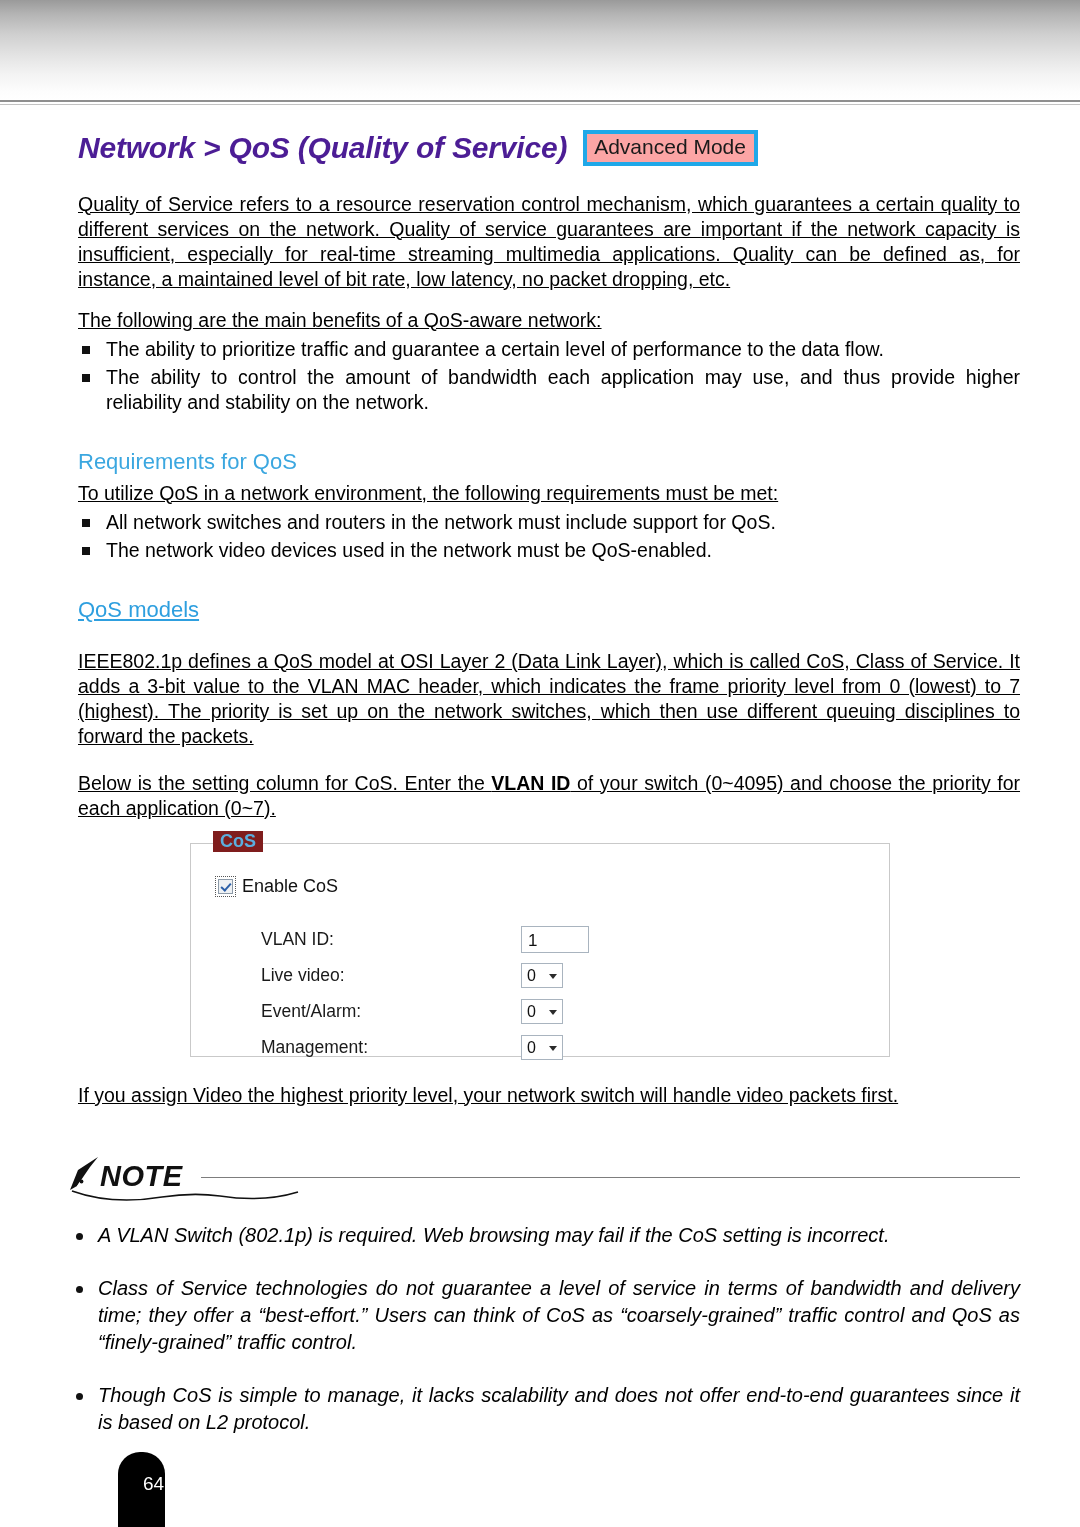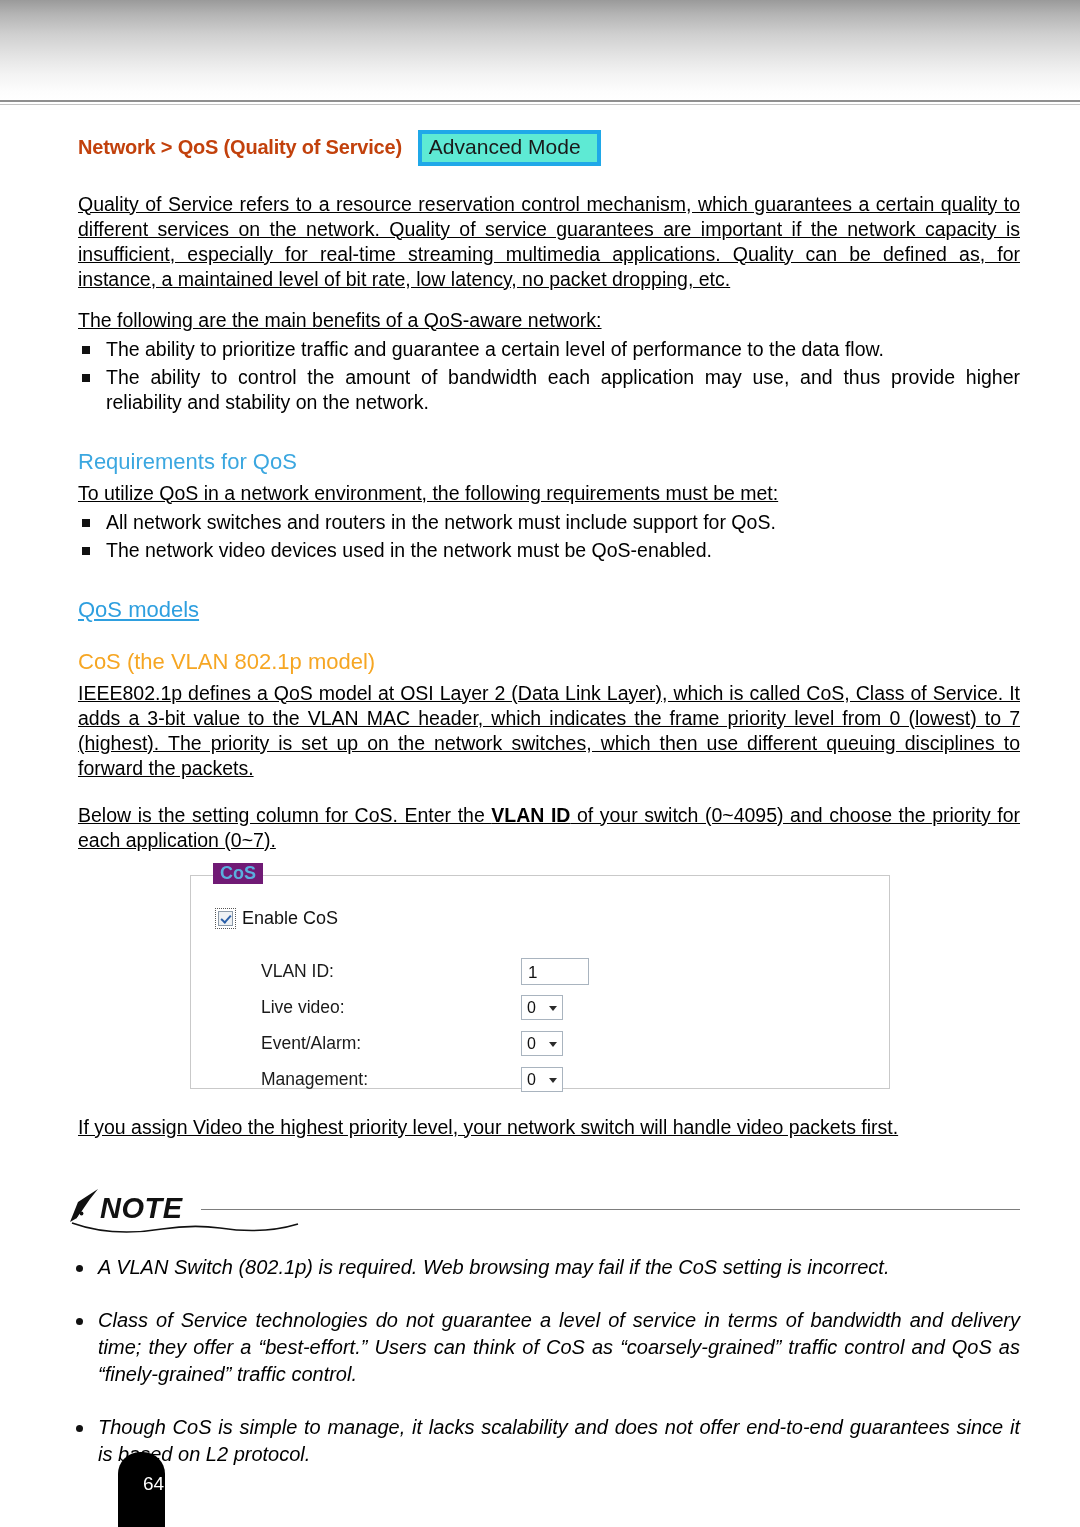--- a/index.html
+++ b/index.html
@@ -66,11 +66,12 @@
     margin-bottom: 26px;
   }
   .page-title {
-    font-size: 20px;
+    font-size: 30px;
     font-weight: bold;
-    color: #c2410c;
+    color: #4c1d95;
     letter-spacing: -0.2px;
     white-space: nowrap;
+    font-style: italic;
   }
   .mode-badge {
     margin-left: 16px;

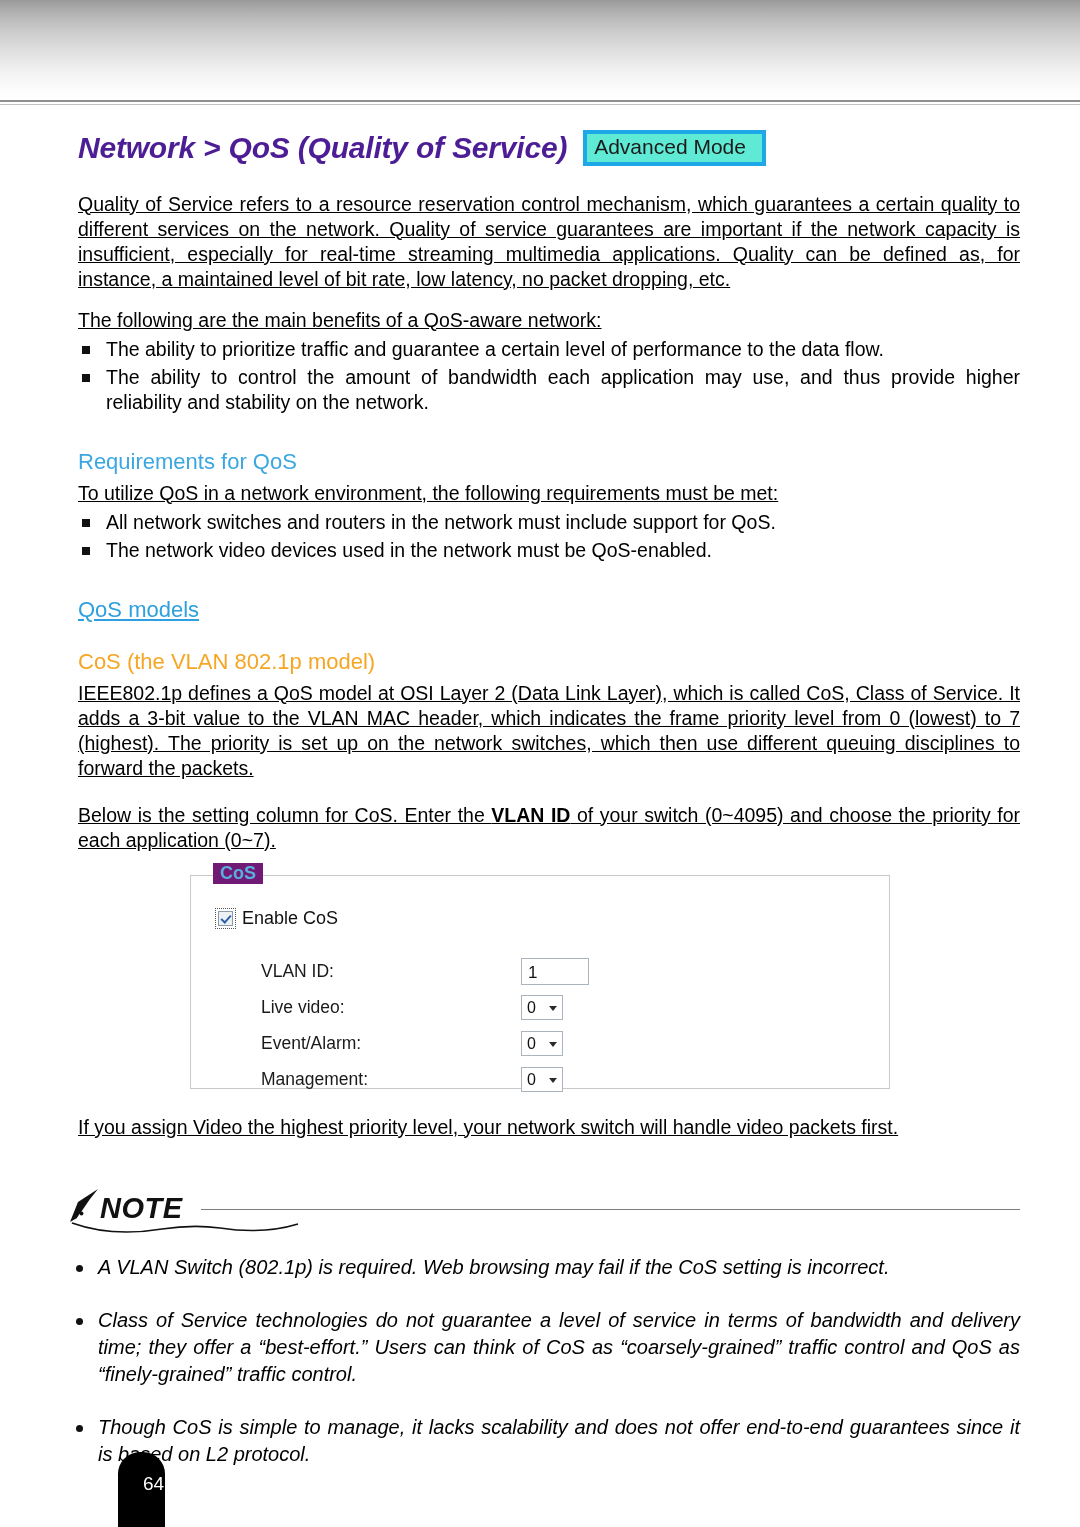--- a/index.html
+++ b/index.html
@@ -76,10 +76,10 @@
   .mode-badge {
     margin-left: 16px;
     border: 4px solid #1fa8e8;
-    background: #5eead4;
+    background: #fca5a5;
     color: #1a1a1a;
     font-size: 21px;
-    padding: 1px 16px 3px 7px;
+    padding: 1px 8px 3px 7px;
     line-height: 1.12;
     white-space: nowrap;
   }

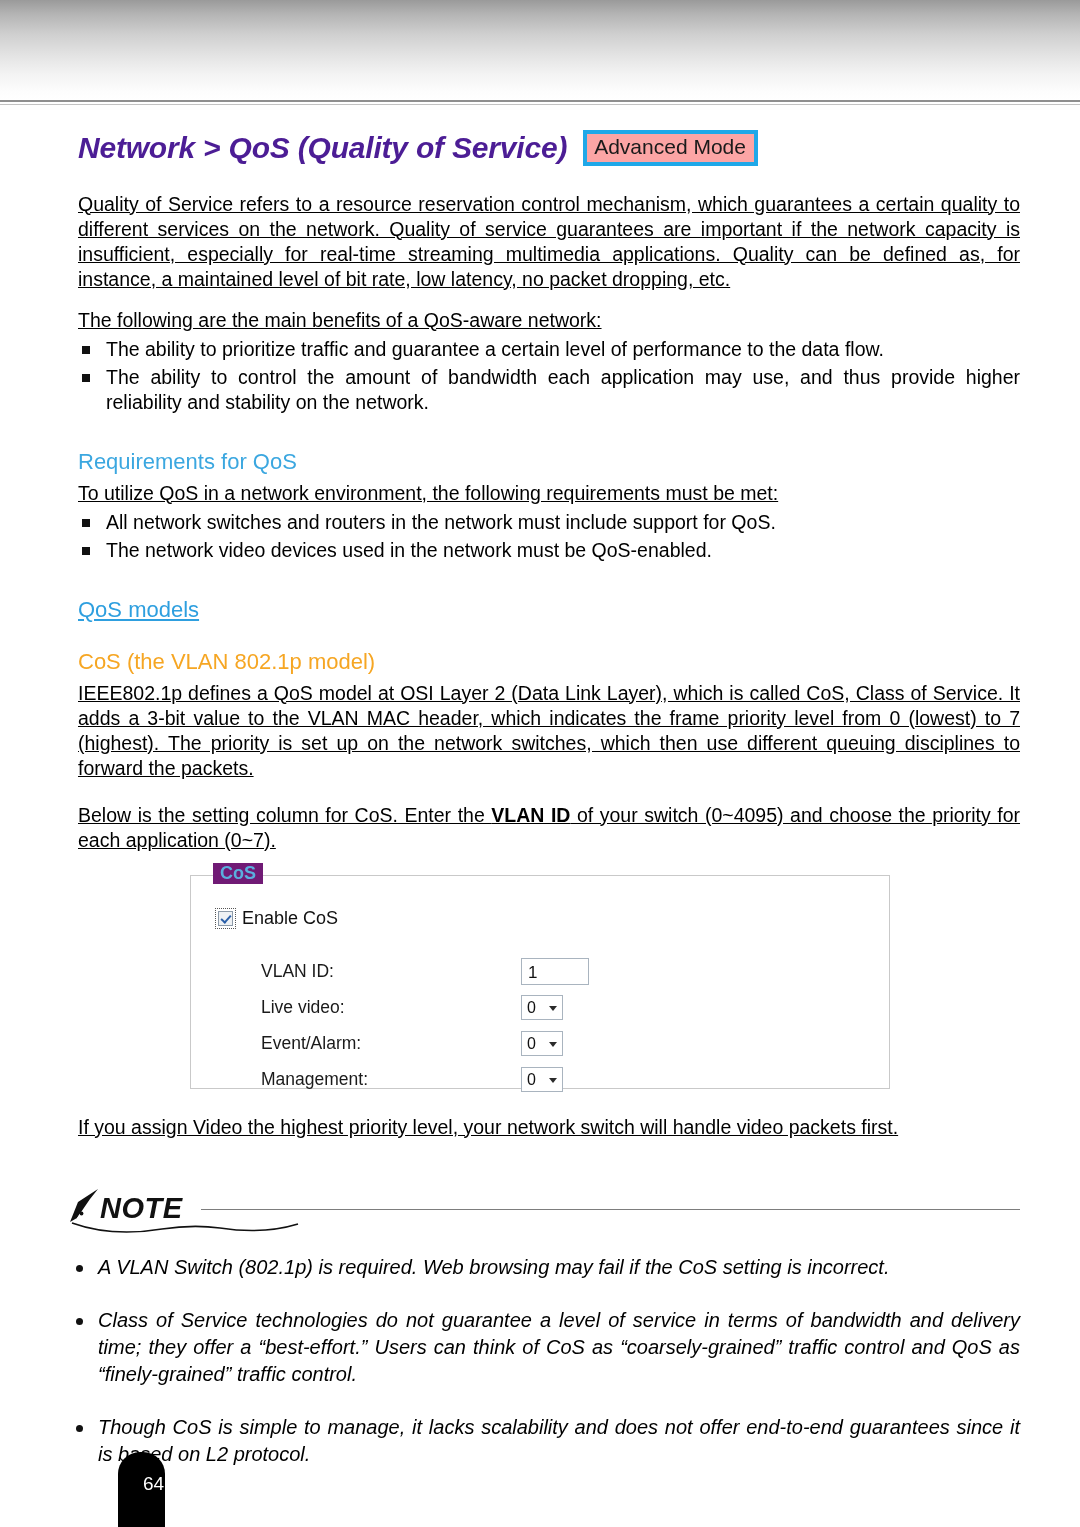--- a/index.html
+++ b/index.html
@@ -358,7 +358,6 @@
     </ul>
 
     <h3 class="blue-under">QoS models</h3>
-    <h4 class="orange-head">CoS (the VLAN 802.1p model)</h4>
     <p class="body">IEEE802.1p defines a QoS model at OSI Layer 2 (Data Link Layer), which is called CoS, Class of Service. It adds a 3-bit value to the VLAN MAC header, which indicates the frame priority level from 0 (lowest) to 7 (highest). The priority is set up on the network switches, which then use different queuing disciplines to forward the packets.</p>
 
     <p class="body" style="margin-top:22px;"><span>Below is the setting column for CoS. Enter the </span><b class="strong">VLAN ID</b><span> of your switch (0~4095) and choose the priority for each application (0~7).</span></p>

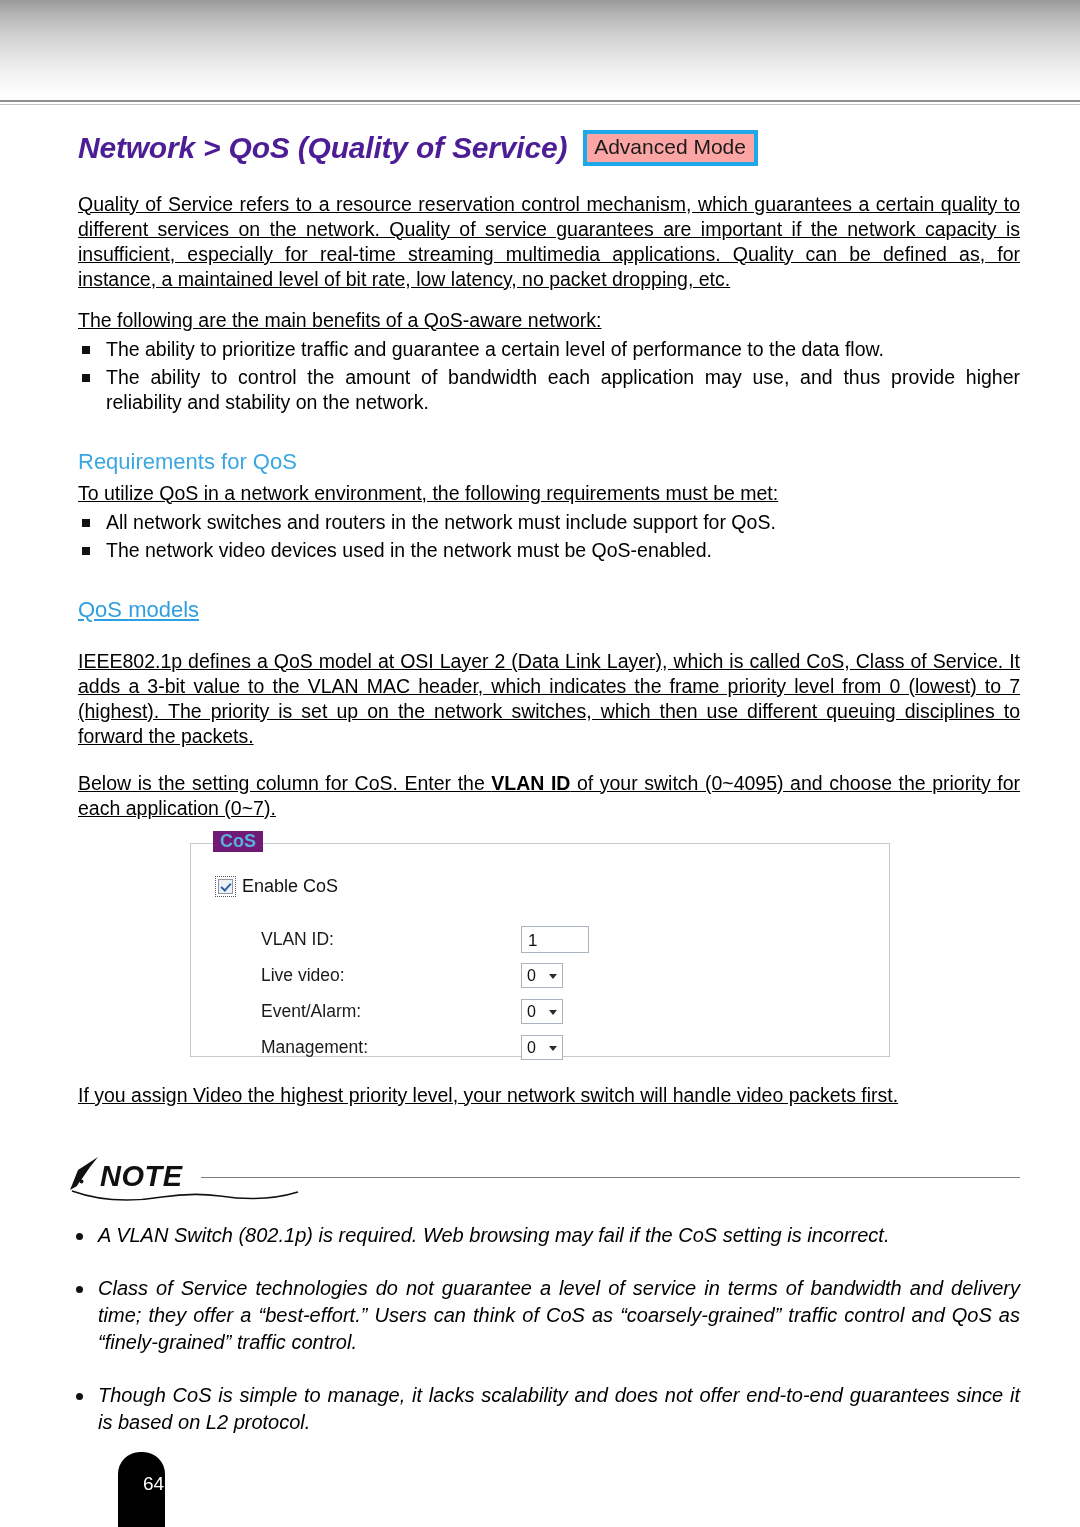--- a/index.html
+++ b/index.html
@@ -157,7 +157,7 @@
     position: absolute;
     left: 22px;
     top: -13px;
-    background: #701a75;
+    background: #7f1d1d;
     padding: 0 7px;
     font-size: 18px;
     color: #5aaede;

